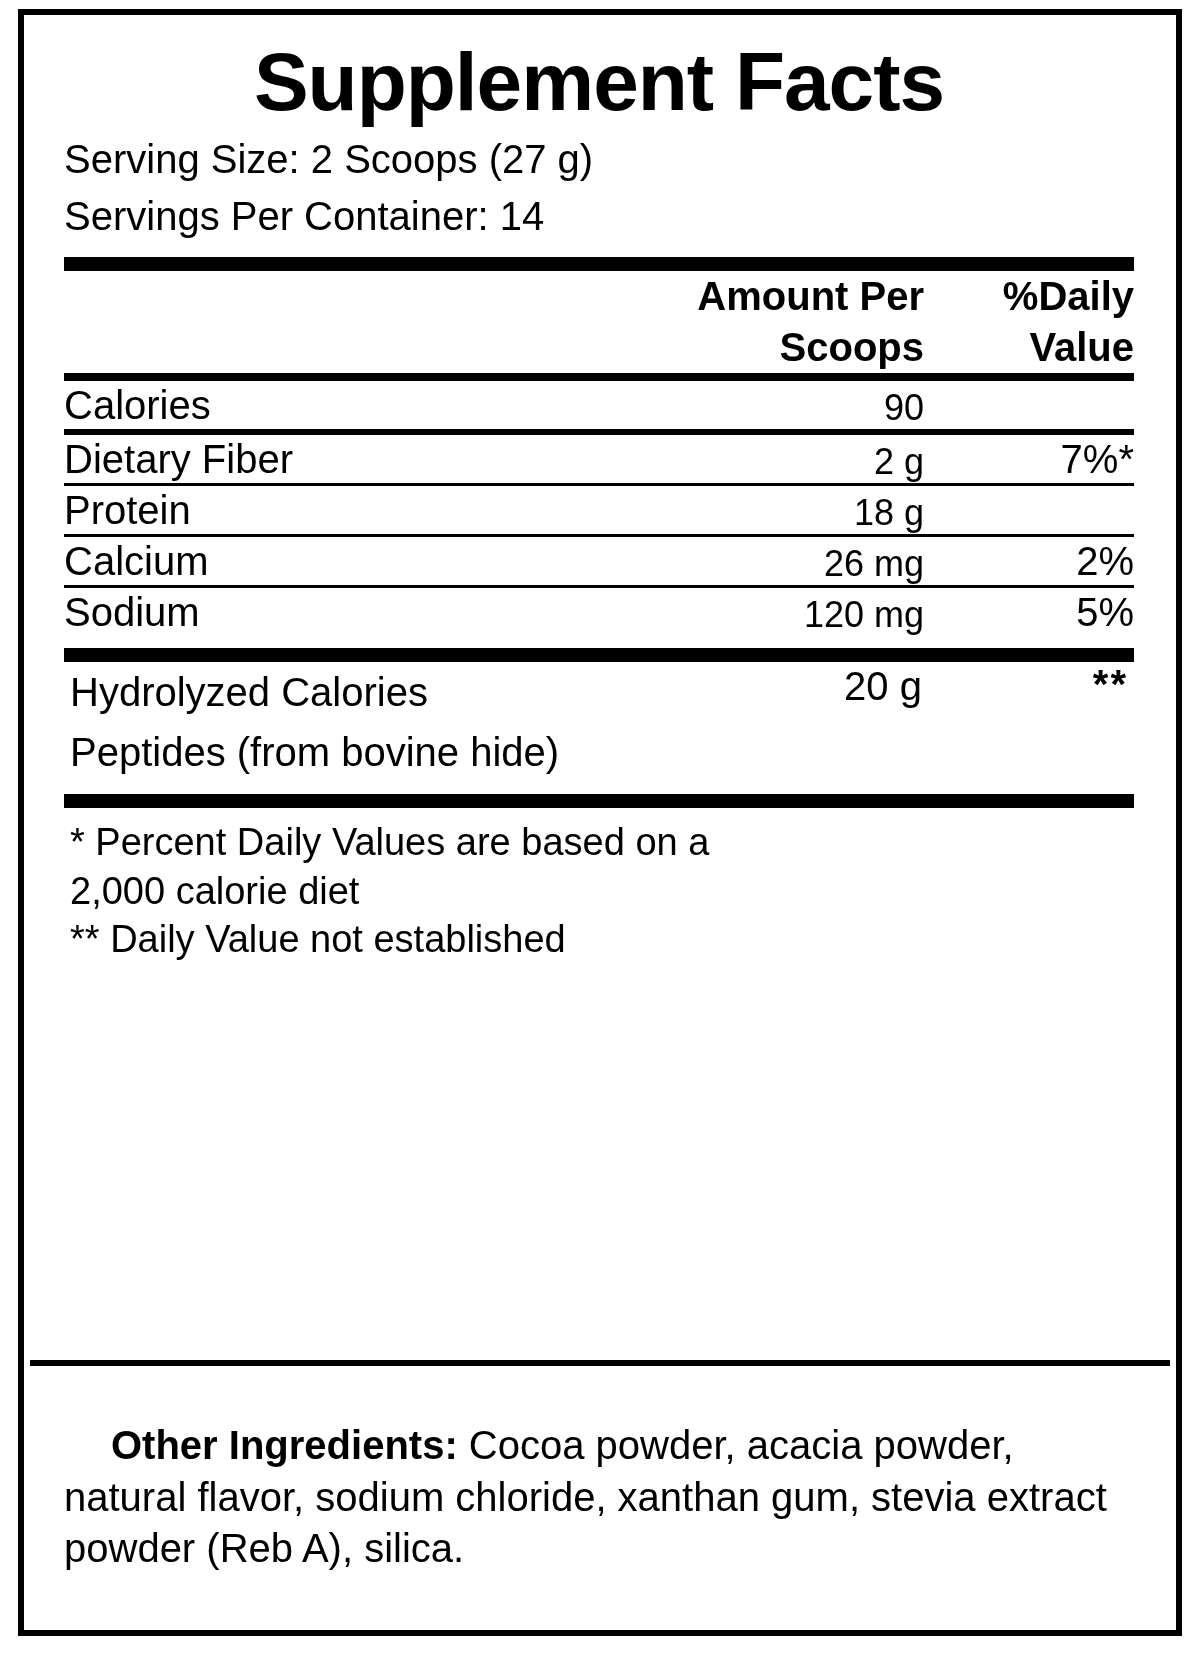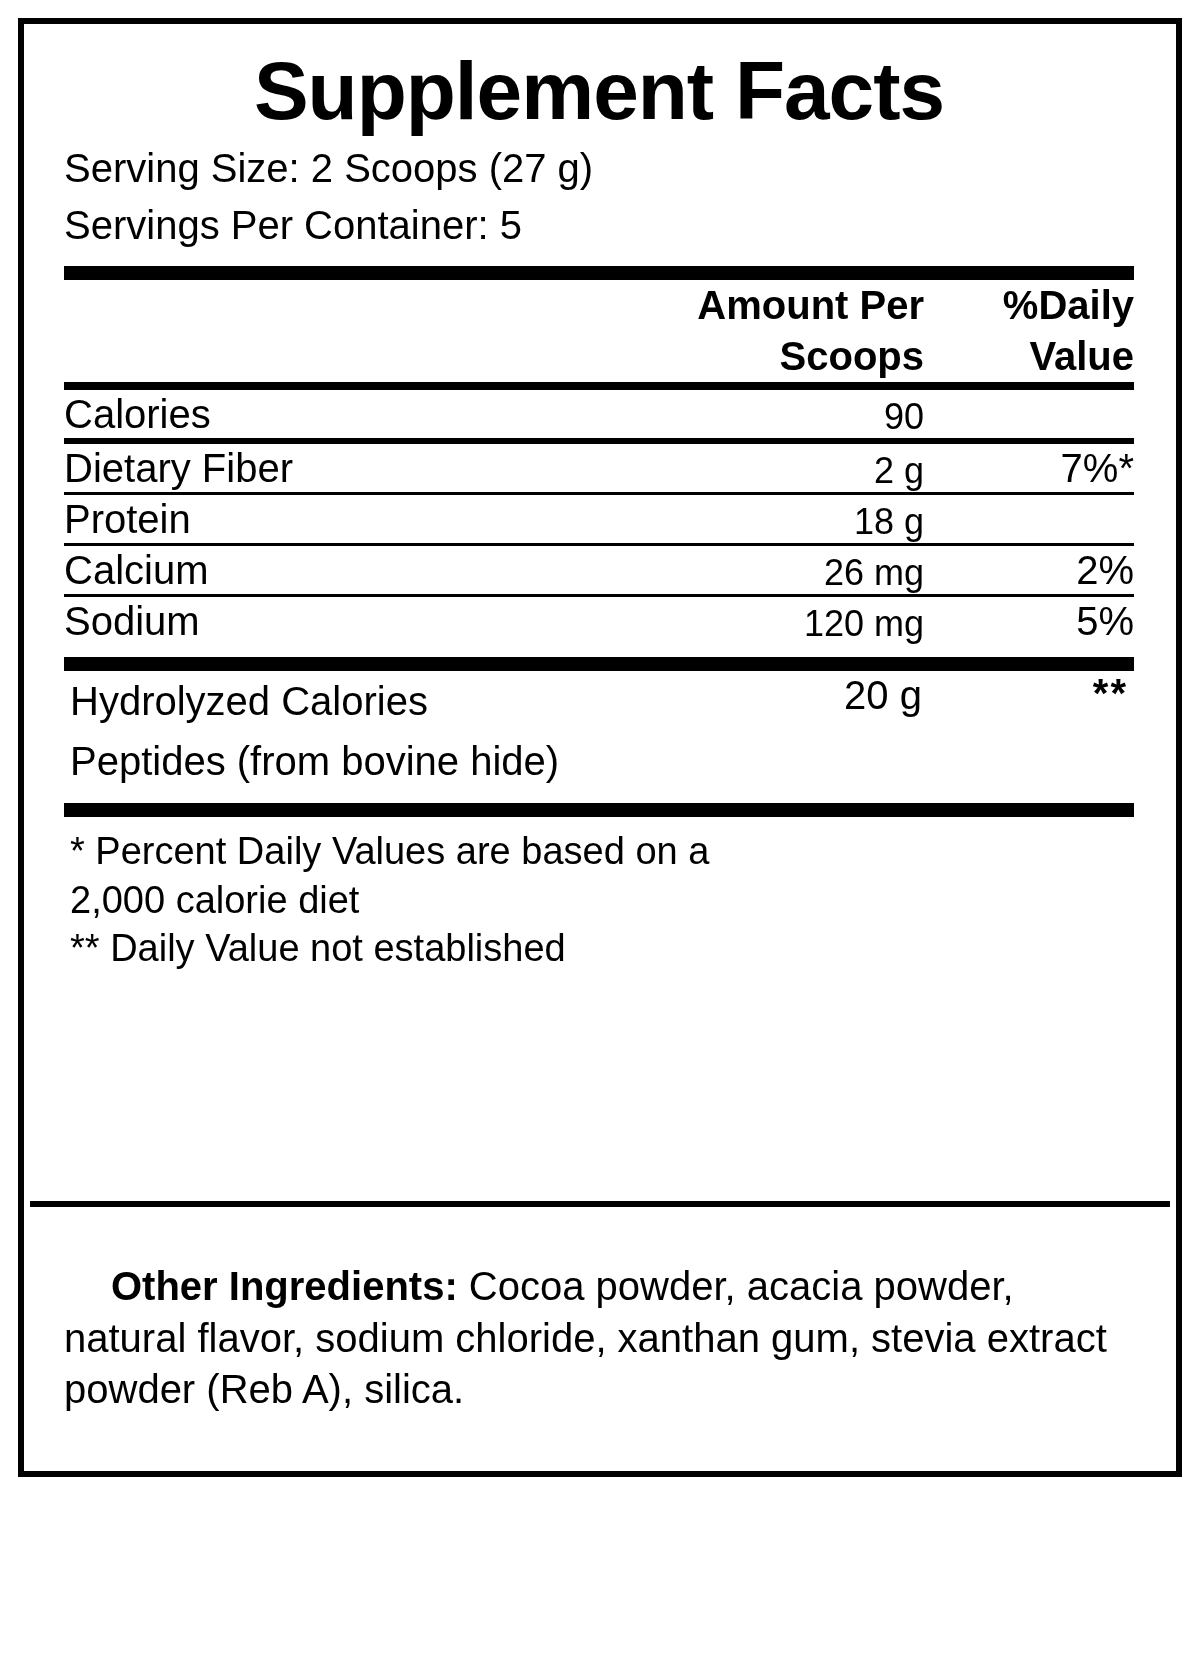--- a/index.html
+++ b/index.html
@@ -18,9 +18,9 @@
   .panel {
     position: absolute;
     left: 18px;
-    top: 18px;
+    top: 9px;
     width: 1164px;
-    height: 1459px;
+    height: 1627px;
     border: 6px solid #000;
     box-sizing: border-box;
     background: #fff;

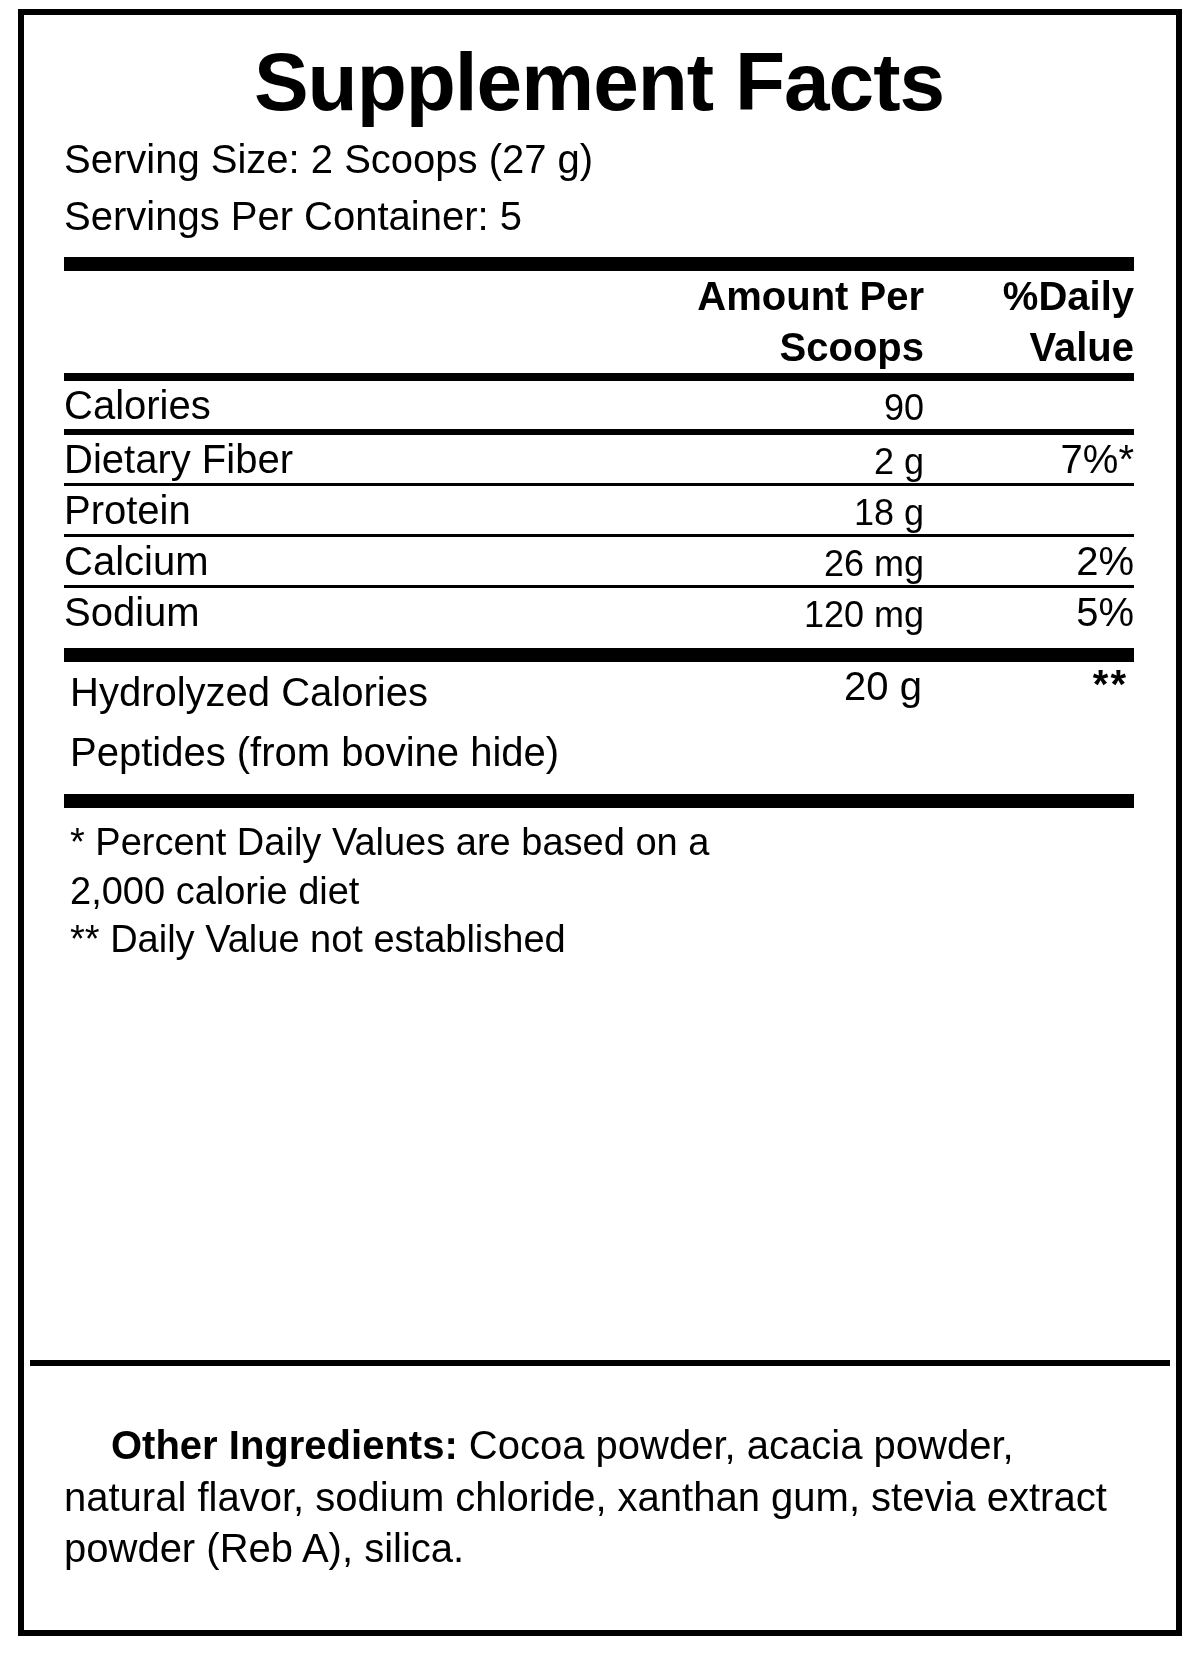--- a/index.html
+++ b/index.html
@@ -169,7 +169,7 @@
     <h1 class="title">Supplement Facts</h1>
 
     <p class="serving-line">Serving Size: 2 Scoops (27 g)</p>
-    <p class="serving-line">Servings Per Container: 5</p>
+    <p class="serving-line">Servings Per Container: 14</p>
 
     <div class="rule-thick"></div>
 

